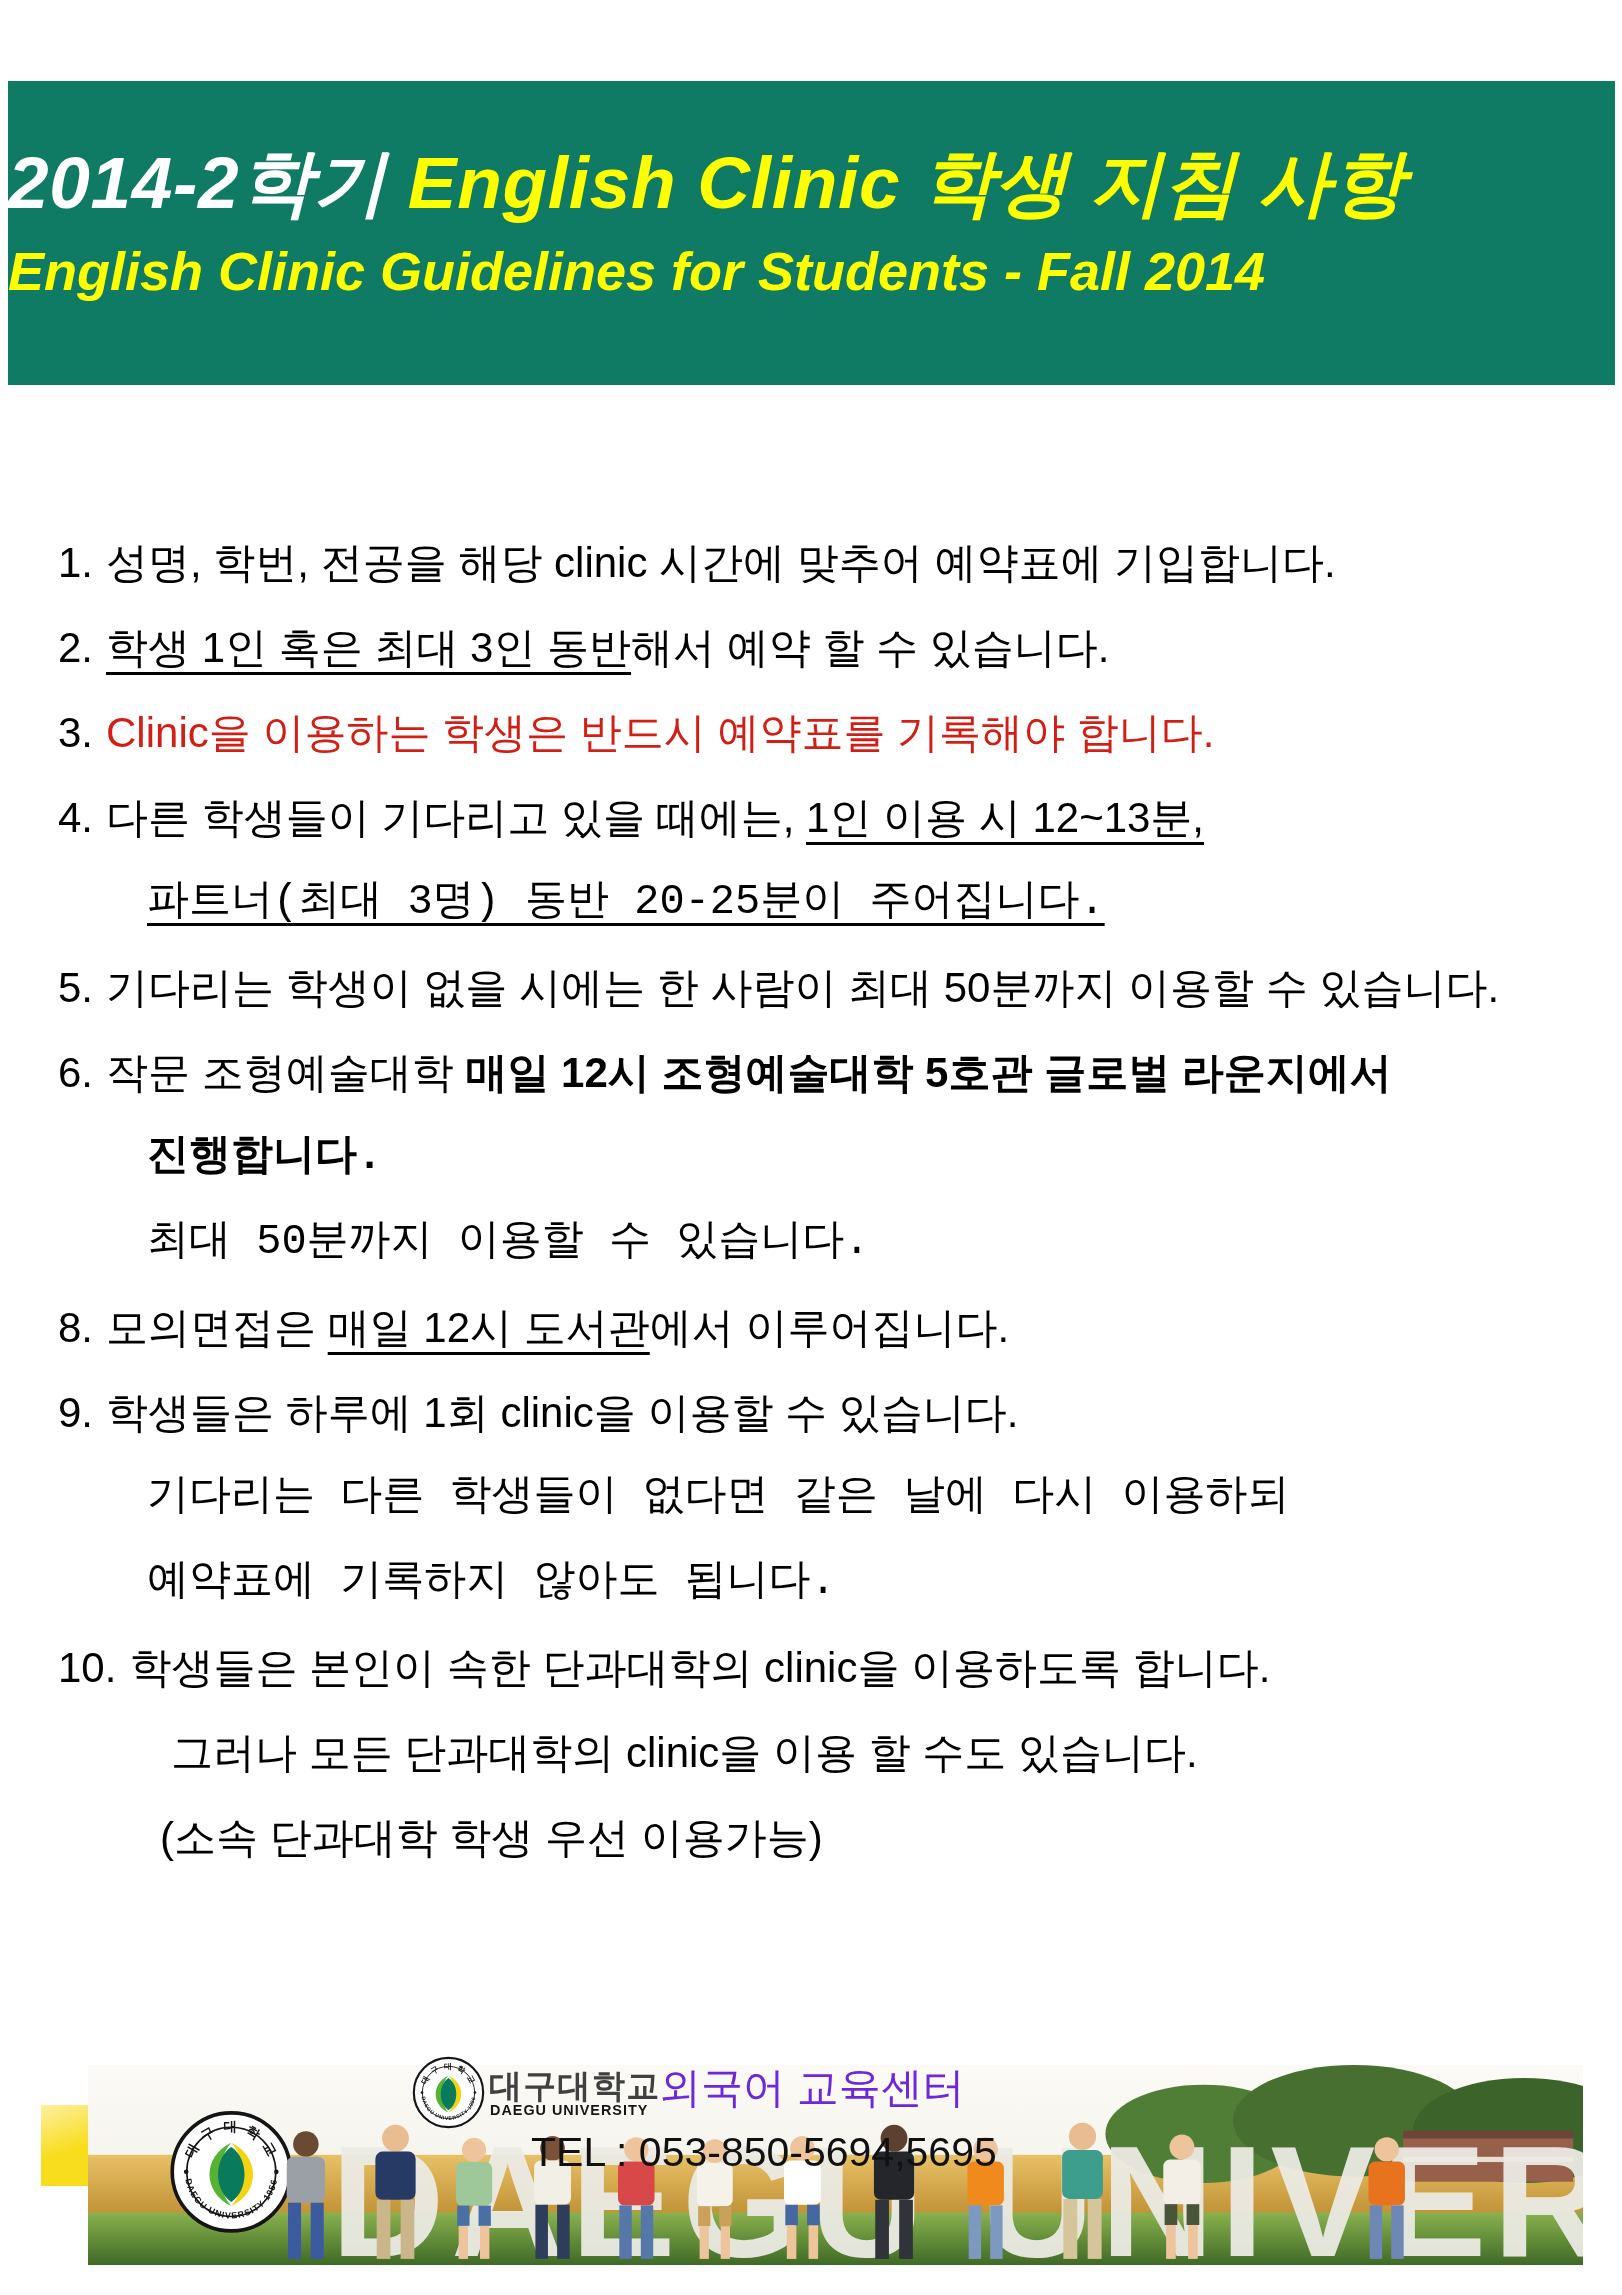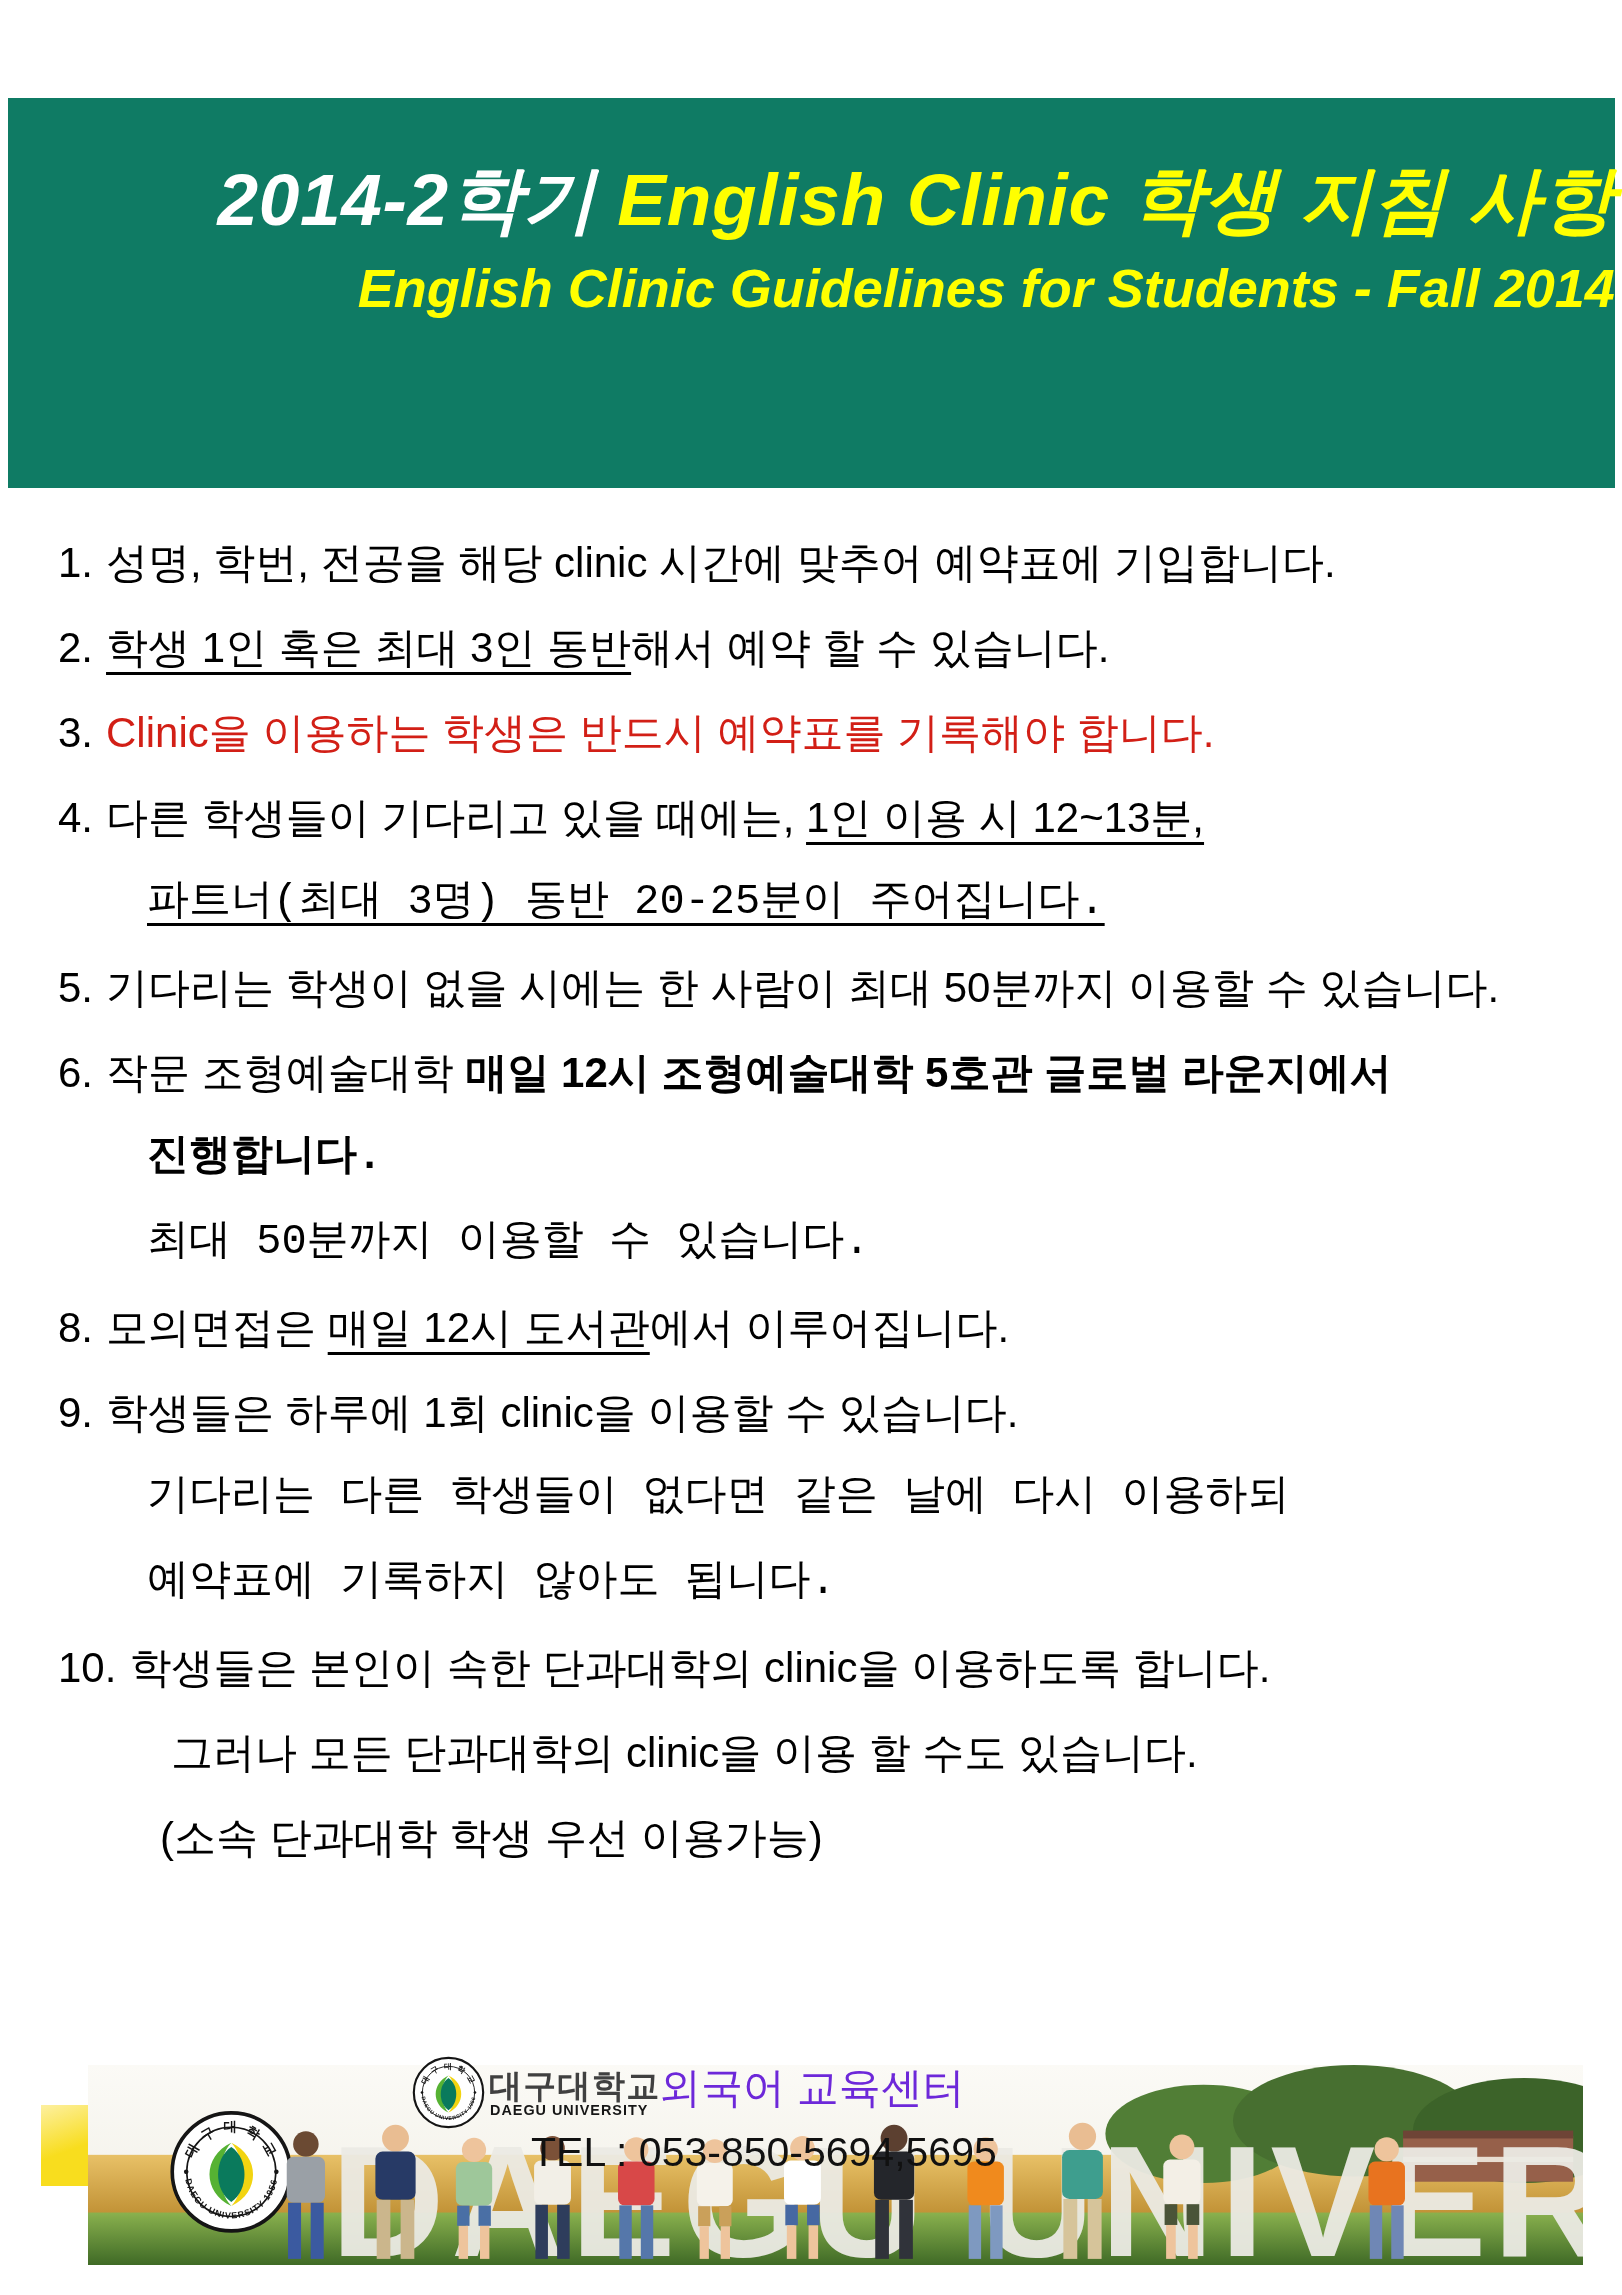--- a/index.html
+++ b/index.html
@@ -7,8 +7,8 @@
         font-family:"Liberation Sans","DejaVu Sans",sans-serif;}
 
   
-  .banner{position:absolute;left:7.9px;top:98px;width:1607px;height:390px;
-          background:var(--green);text-align:right;}
+  .banner{position:absolute;left:7.9px;top:81px;width:1607px;height:304px;
+          background:var(--green);text-align:left;}
   .title1{margin-top:58px;font-size:73px;font-weight:bold;font-style:italic;
           line-height:88px;white-space:nowrap;letter-spacing:0.7px;}
   .title1 .t-prefix{color:#ffffff;}

